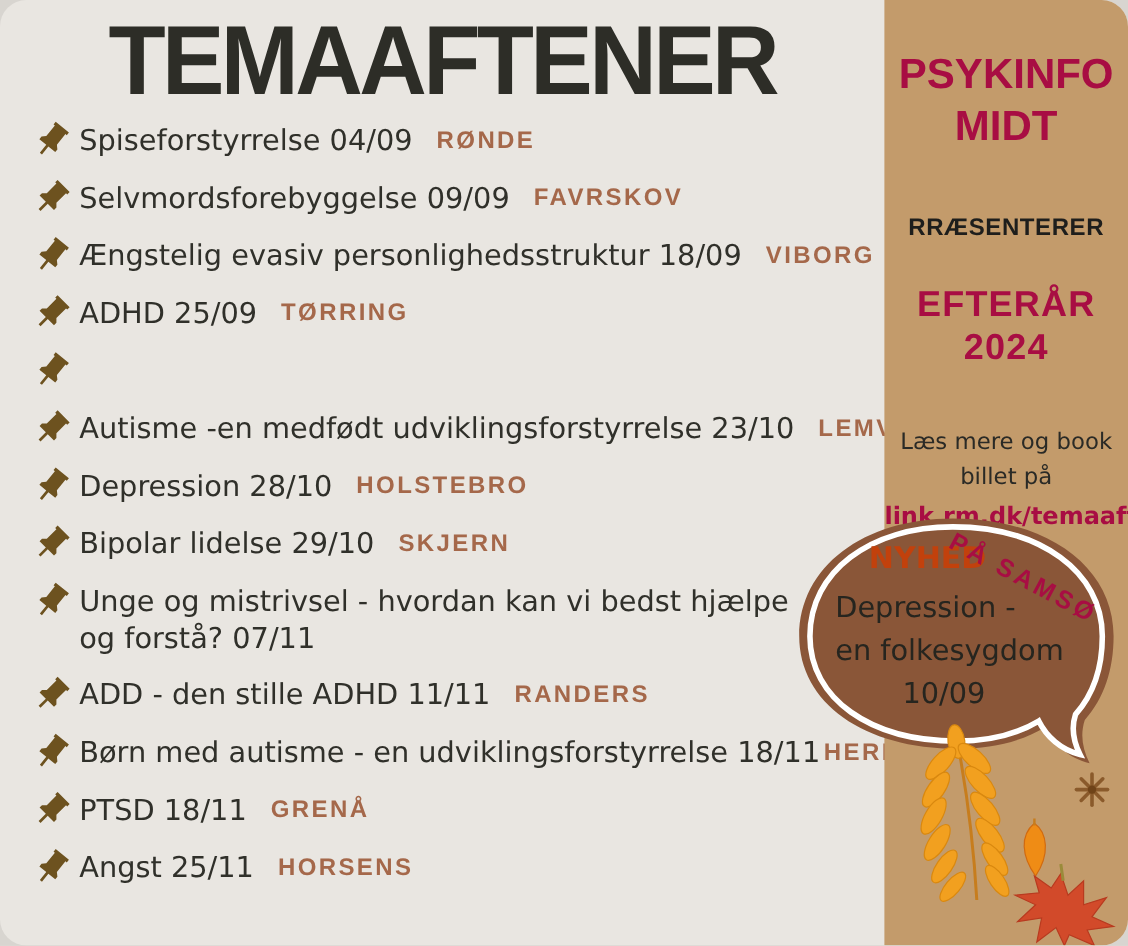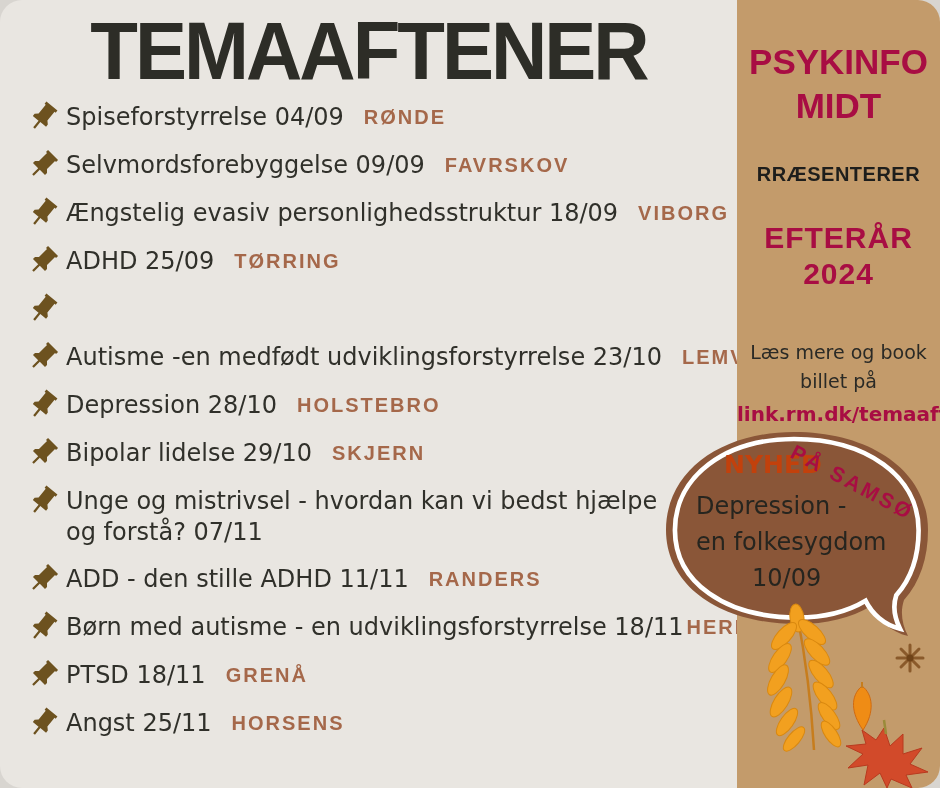--- a/index.html
+++ b/index.html
@@ -38,7 +38,7 @@
     font-size:35px;line-height:44px;color:#a80d43;letter-spacing:0px;
   }
   .presents{
-    margin-top:34px;font-family:"Liberation Sans",sans-serif;
+    margin-top:50px;font-family:"Liberation Sans",sans-serif;
     font-size:20px;line-height:24px;color:#1e1e1c;letter-spacing:0.5px;font-weight:600;
   }
   .season{

